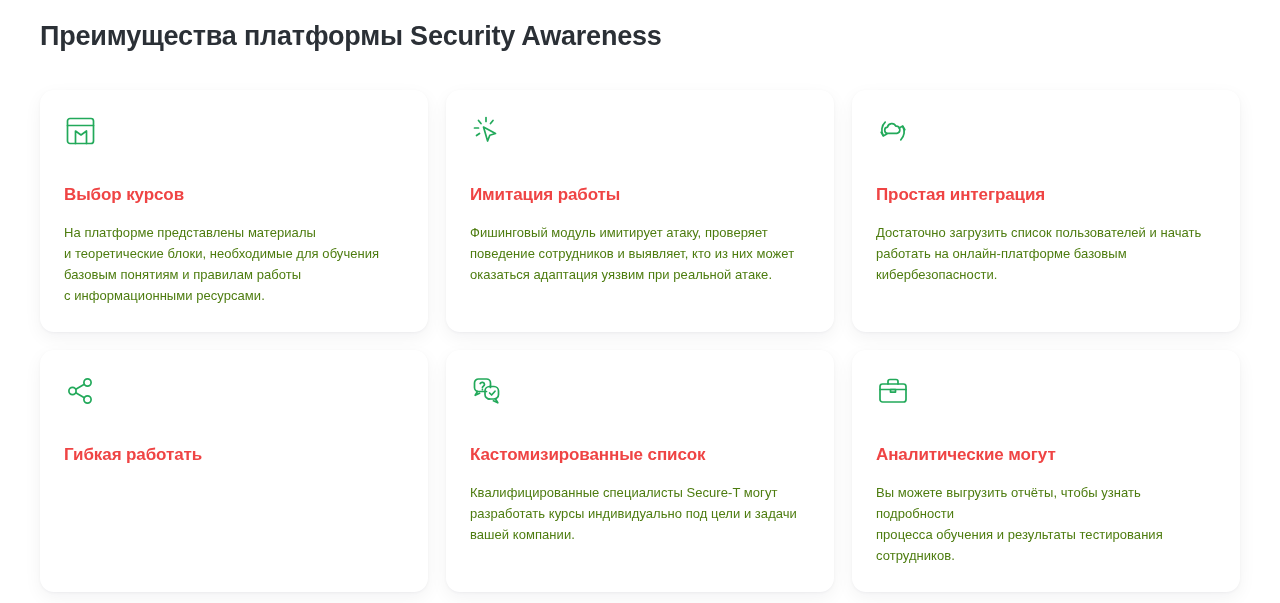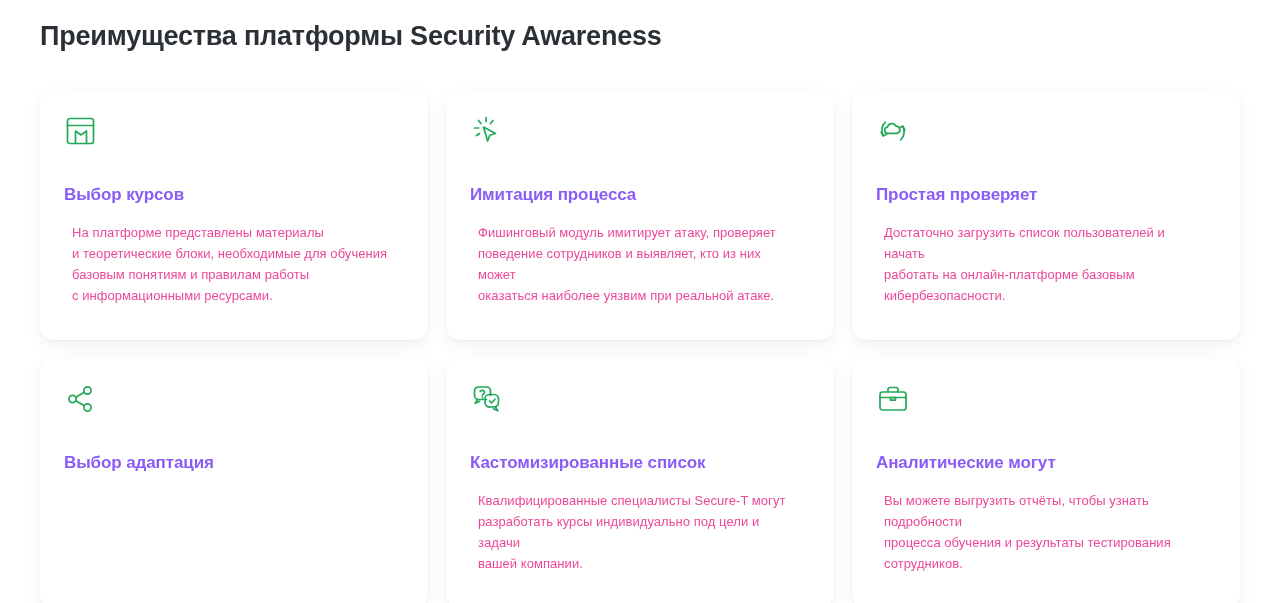--- a/index.html
+++ b/index.html
@@ -65,7 +65,7 @@
     font-size: 17px;
     line-height: 22px;
     font-weight: 700;
-    color: #8b5cf6;
+    color: #ef4444;
     letter-spacing: -0.1px;
   }
   .card-text {

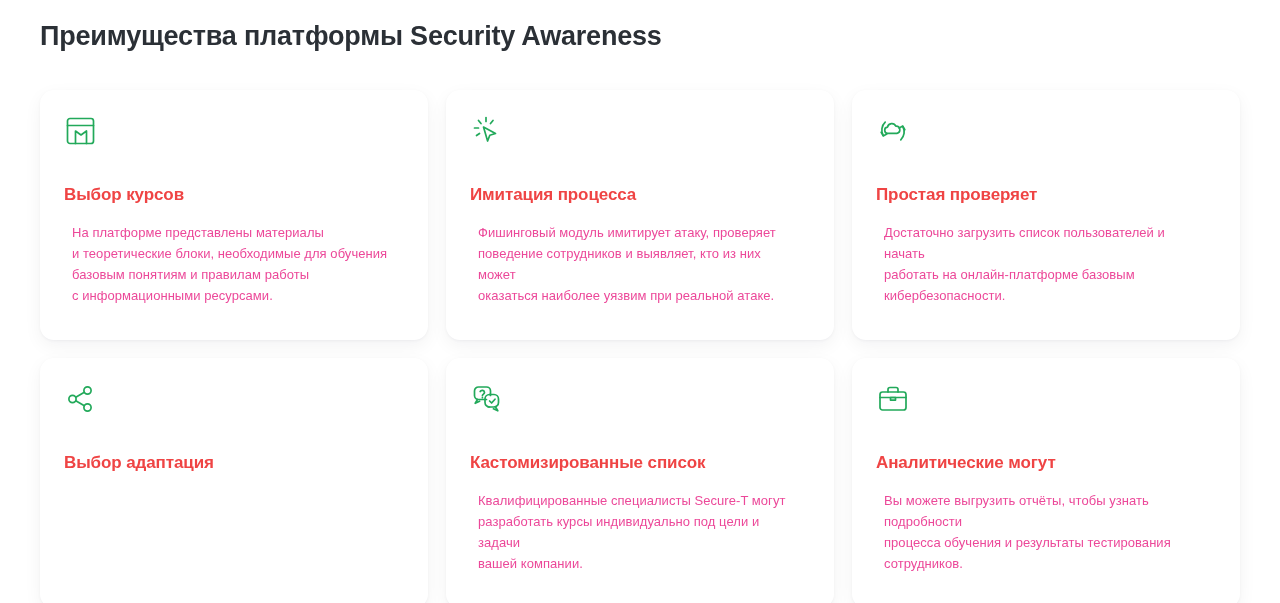--- a/index.html
+++ b/index.html
@@ -112,7 +112,7 @@
           <path d="M13.5 13 L25.5 19.5 L19.8 21.2 L17.6 27 Z"></path>
         </svg>
       </span>
-      <h2 class="card-title">Имитация процесса</h2>
+      <h2 class="card-title">Имитация работы</h2>
       <p class="card-text">Фишинговый модуль имитирует атаку, проверяет
 поведение сотрудников и выявляет, кто из них может
 оказаться наиболее уязвим при реальной атаке.</p>

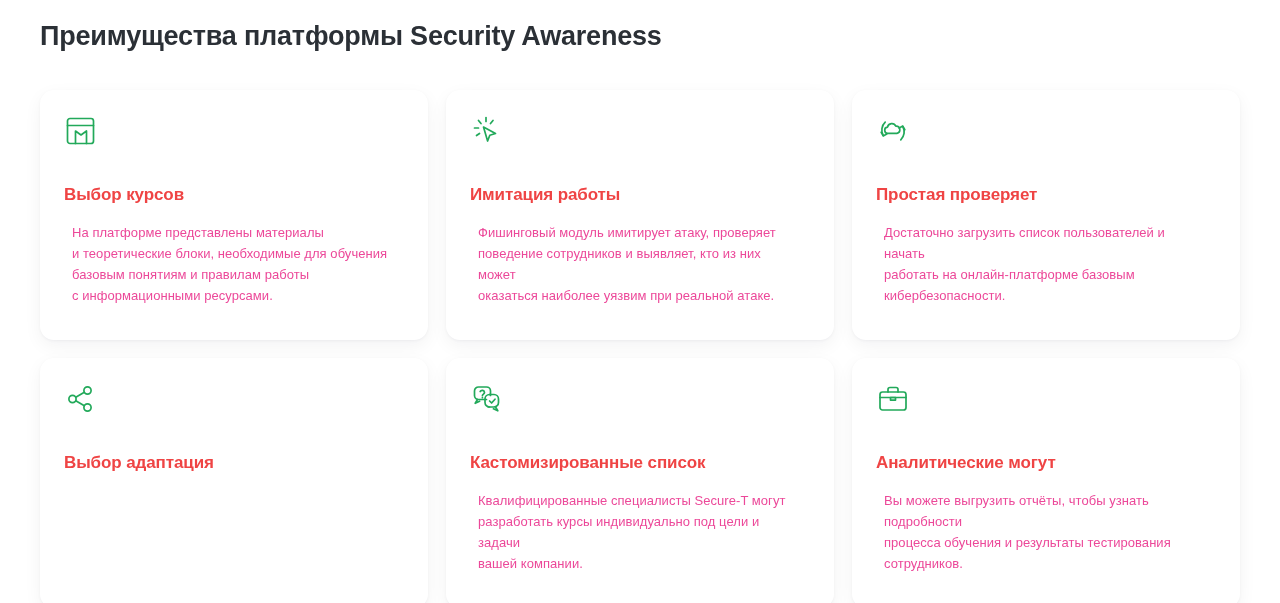--- a/index.html
+++ b/index.html
@@ -128,7 +128,7 @@
           <path d="M28.8 15.7 L26.8 12.1 L23.2 14"></path>
         </svg>
       </span>
-      <h2 class="card-title">Простая проверяет</h2>
+      <h2 class="card-title">Простая интеграция</h2>
       <p class="card-text">Достаточно загрузить список пользователей и начать
 работать на онлайн-платформе базовым
 кибербезопасности.</p>

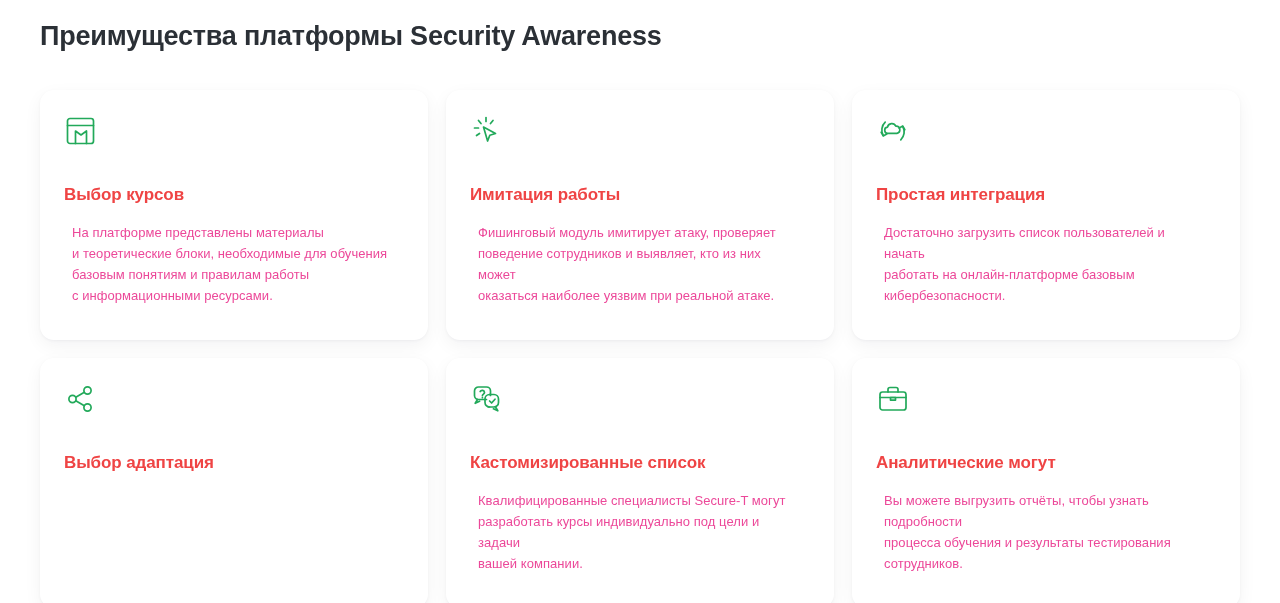--- a/index.html
+++ b/index.html
@@ -69,10 +69,10 @@
     letter-spacing: -0.1px;
   }
   .card-text {
-    margin: 8px;
+    margin: 0;
     font-size: 13px;
     line-height: 21px;
-    color: #ec4899;
+    color: #4d7c0f;
     white-space: pre-line;
     letter-spacing: 0.05px;
   }

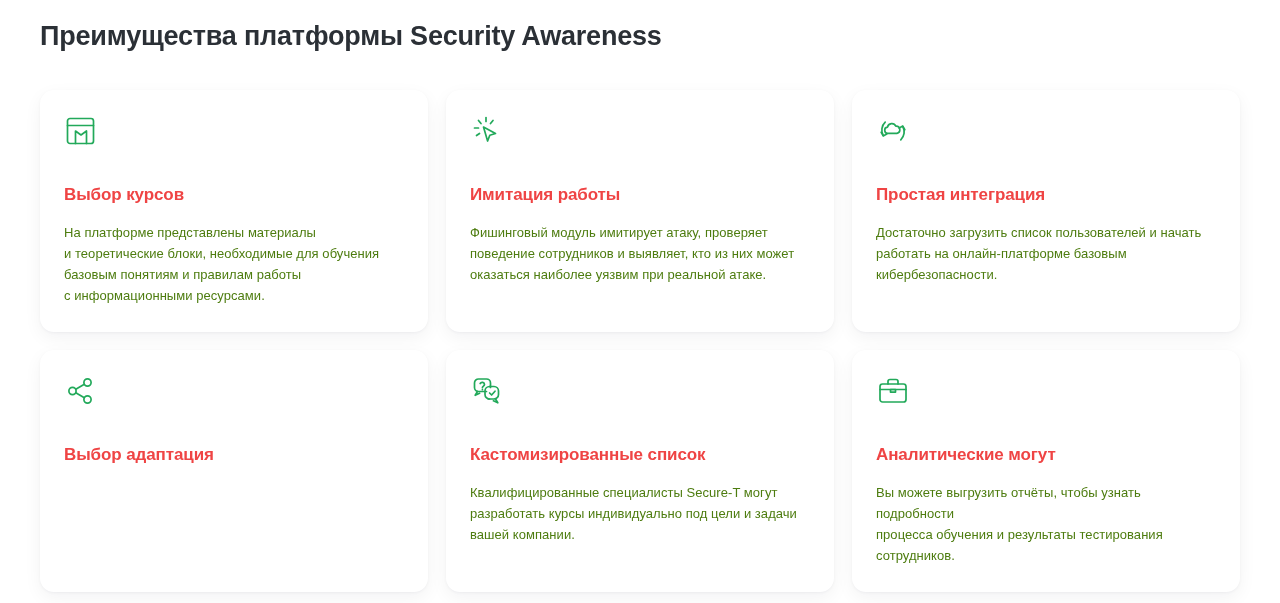--- a/index.html
+++ b/index.html
@@ -115,7 +115,7 @@
       <h2 class="card-title">Имитация работы</h2>
       <p class="card-text">Фишинговый модуль имитирует атаку, проверяет
 поведение сотрудников и выявляет, кто из них может
-оказаться наиболее уязвим при реальной атаке.</p>
+оказаться адаптация уязвим при реальной атаке.</p>
     </div>
 
     <div class="card">

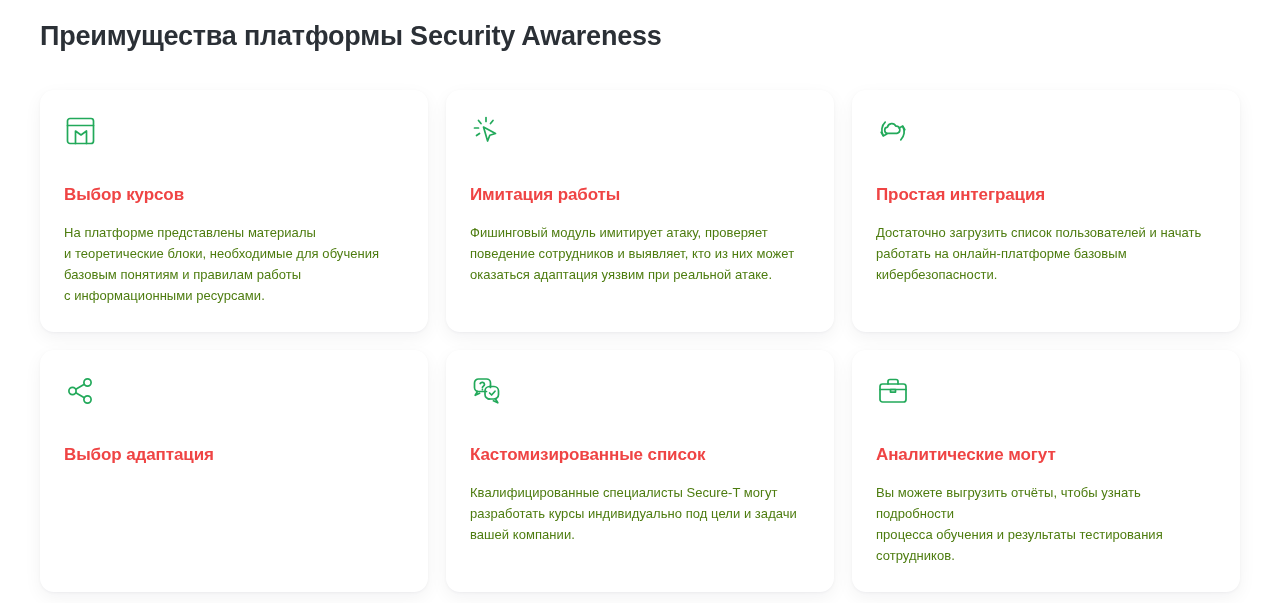--- a/index.html
+++ b/index.html
@@ -144,7 +144,7 @@
           <path d="M11.8 18.7 L20.3 23.7"></path>
         </svg>
       </span>
-      <h2 class="card-title">Выбор адаптация</h2>
+      <h2 class="card-title">Гибкая работать</h2>
     </div>
 
     <div class="card card-row-2">

